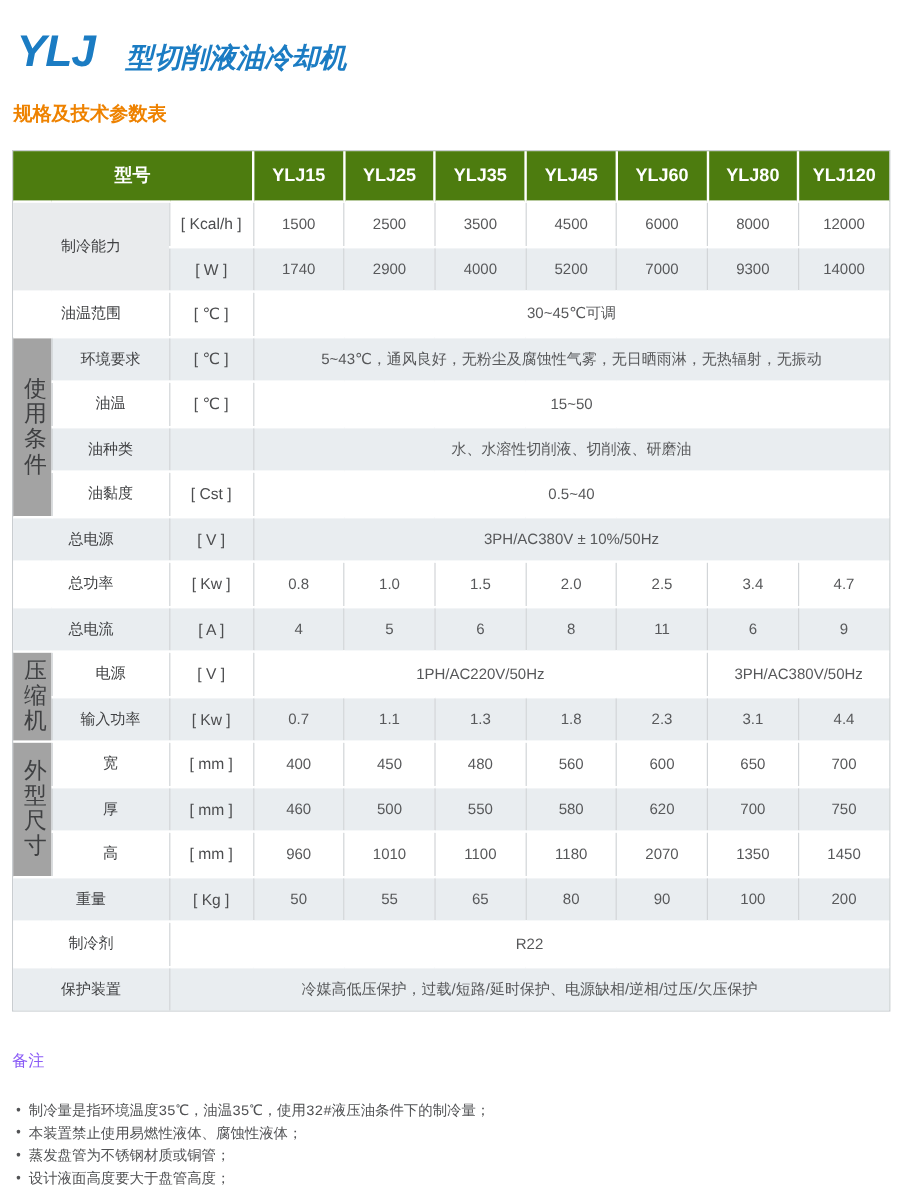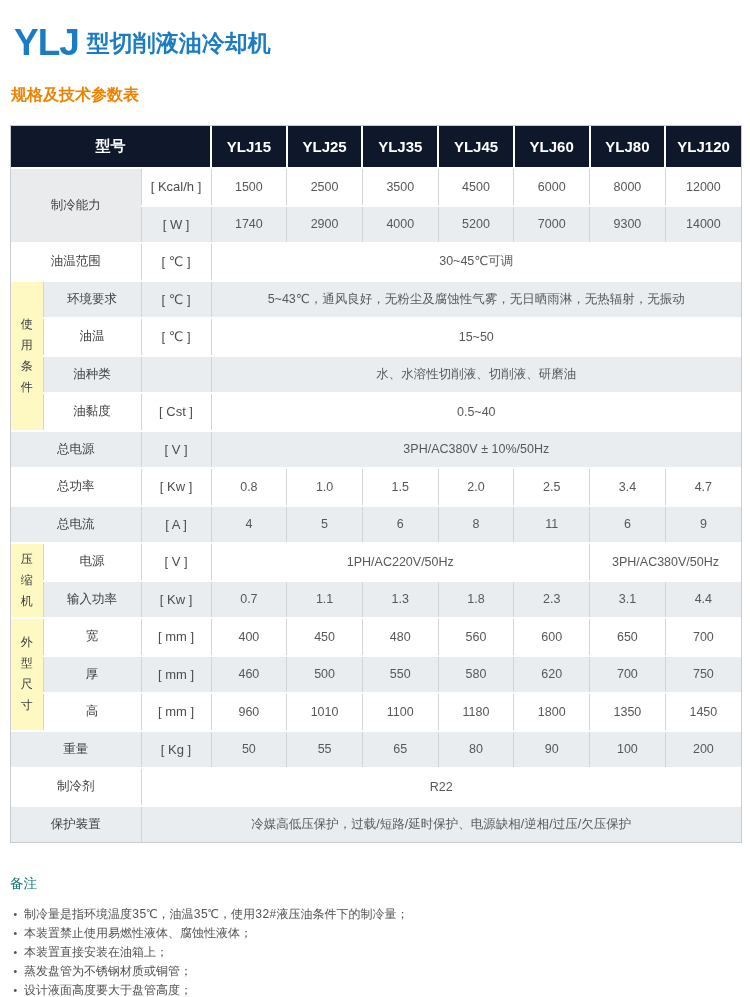--- a/index.html
+++ b/index.html
@@ -12,8 +12,9 @@
   }
   
   .title{
-    display:flex;align-items:center;gap:8px;
+    display:flex;align-items:flex-end;gap:26px;
     margin:22px 0 0 14px;
+    font-style:italic;
   }
   .title-code{
     font-size:37px;font-weight:bold;color:#1b7cc3;letter-spacing:-1px;

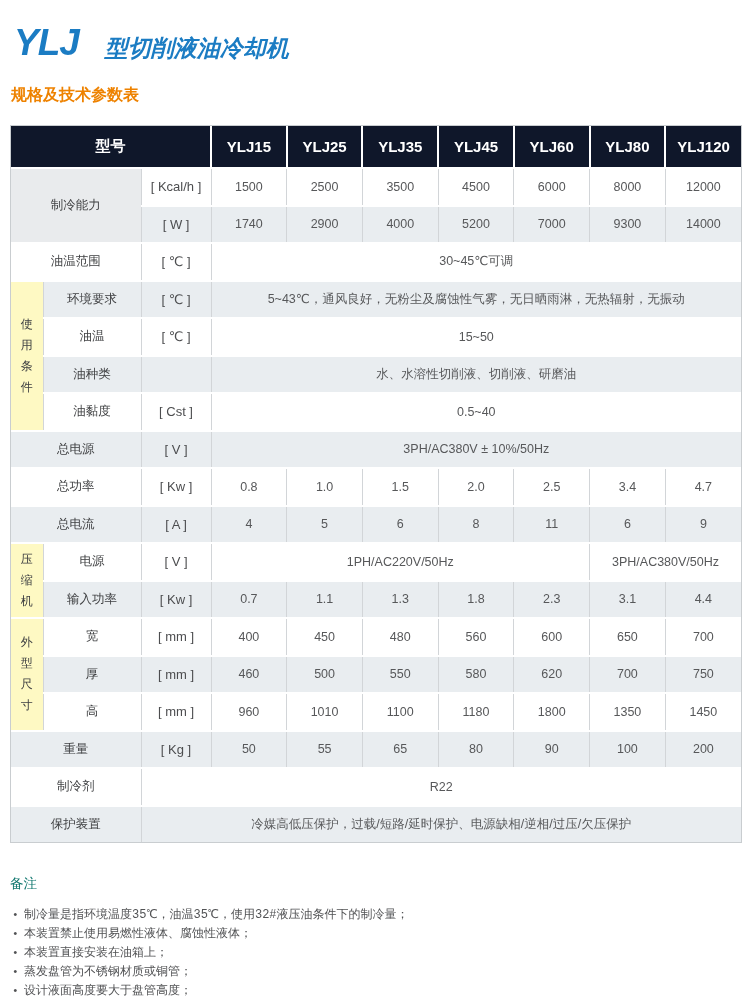--- a/index.html
+++ b/index.html
@@ -38,7 +38,7 @@
     table-layout:fixed;
   }
   table.spec th{
-    background:#0f172a;color:#ffffff;
+    background:#4d7c0f;color:#ffffff;
     font-size:15px;font-weight:bold;
     height:41px;text-align:center;vertical-align:middle;
     border-left:2px solid #ffffff;

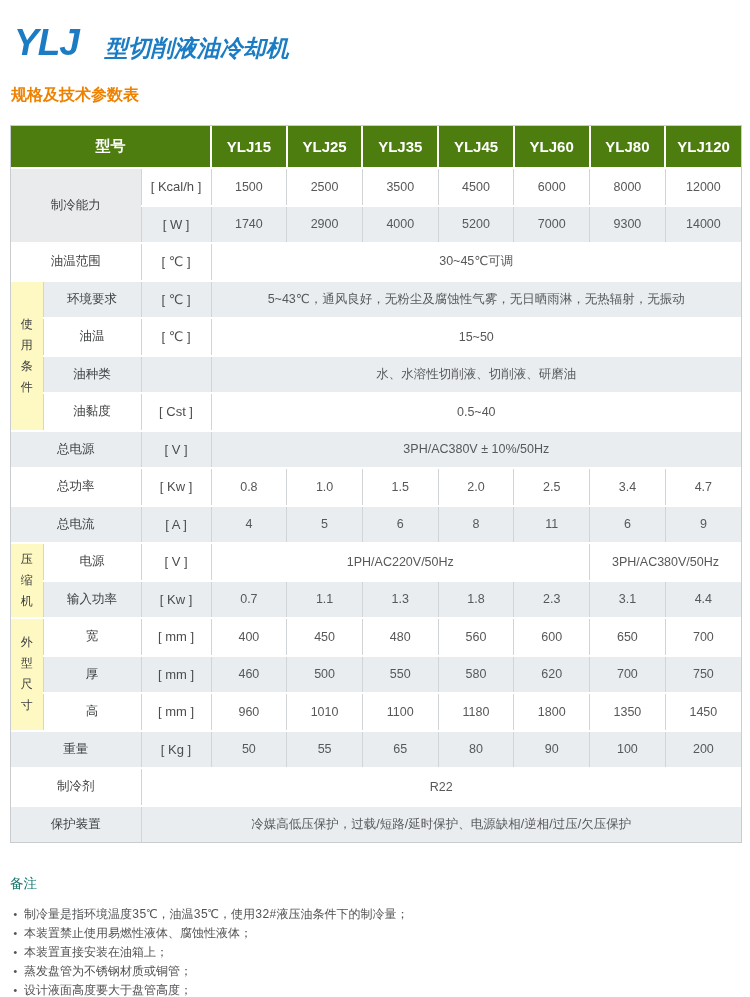--- a/index.html
+++ b/index.html
@@ -61,8 +61,8 @@
   table.spec td.c-label{color:#3f4042;}
   table.spec td.c-unit{font-size:13px;color:#4c4d4f;}
   table.spec td.c-group{
-    background:#fef9c3;color:#3f4042;
-    font-size:12px;line-height:21px;
+    background:#a3a3a3;color:#3f4042;
+    font-size:19px;line-height:21px;
     word-break:break-all;
     padding:0 9px;
   }

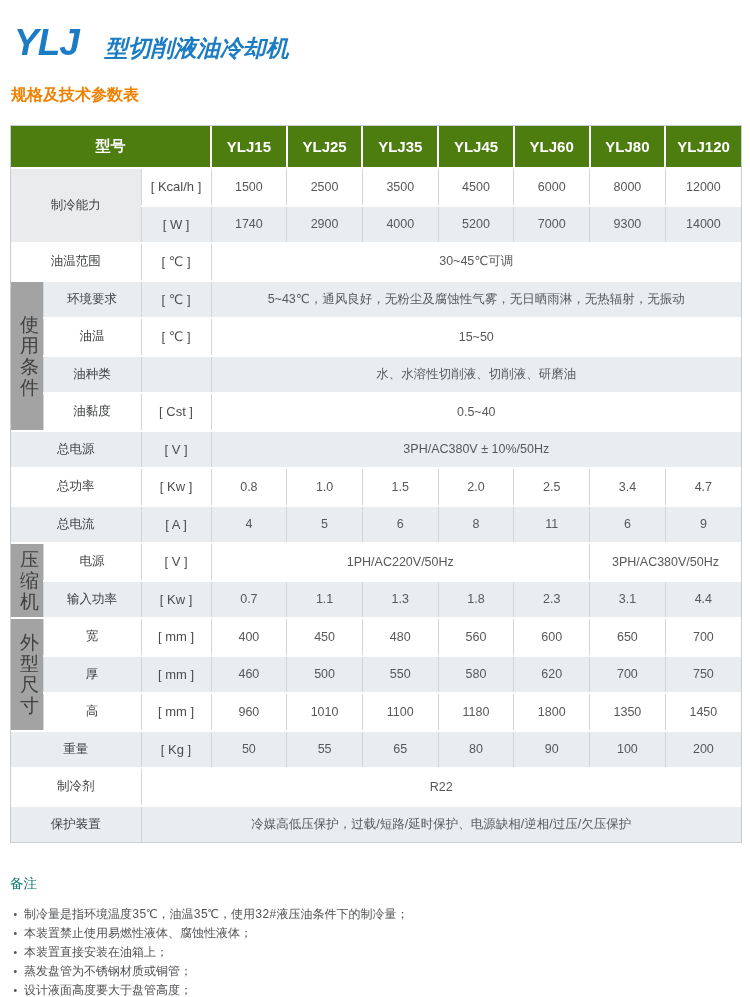--- a/index.html
+++ b/index.html
@@ -241,7 +241,7 @@
             <td class="c-val">1010</td>
             <td class="c-val">1100</td>
             <td class="c-val">1180</td>
-            <td class="c-val">1800</td>
+            <td class="c-val">2070</td>
             <td class="c-val">1350</td>
             <td class="c-val">1450</td>
           </tr>

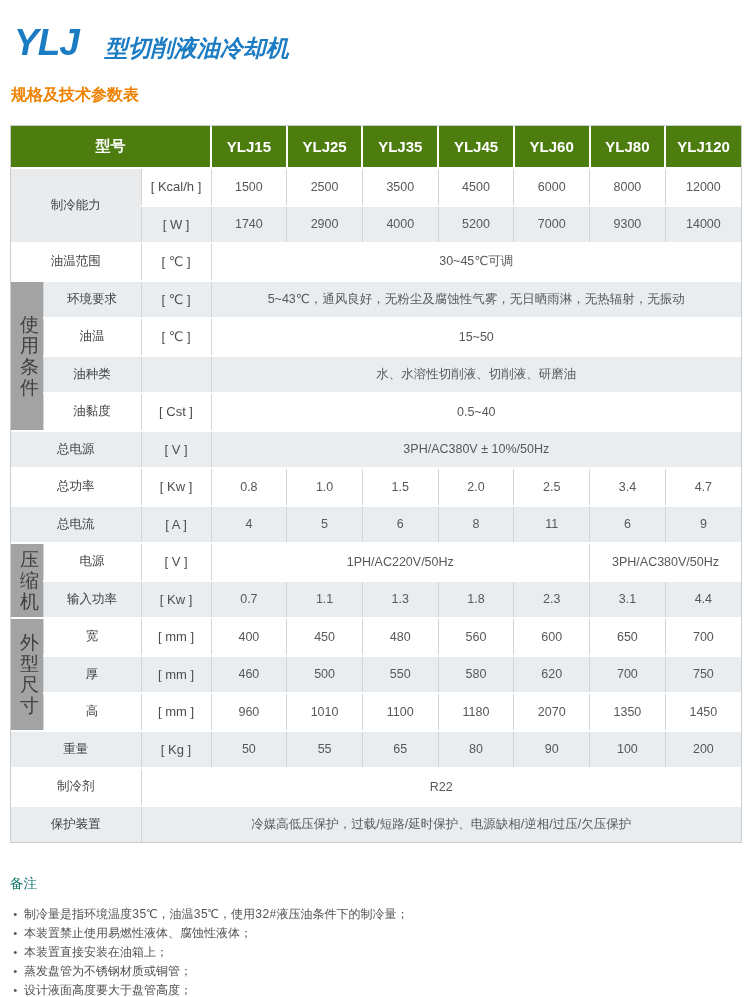--- a/index.html
+++ b/index.html
@@ -68,7 +68,7 @@
   }
   
   .notes{margin:32px 0 0 10px;}
-  .notes-title{font-size:13.5px;color:#0f766e;margin-bottom:13px;font-family:Liberation Mono, monospace;}
+  .notes-title{font-size:13.5px;color:#8b5cf6;margin-bottom:24px;font-family:Liberation Mono, monospace;}
   .note-item{
     font-size:12px;color:#515254;
     line-height:19px;

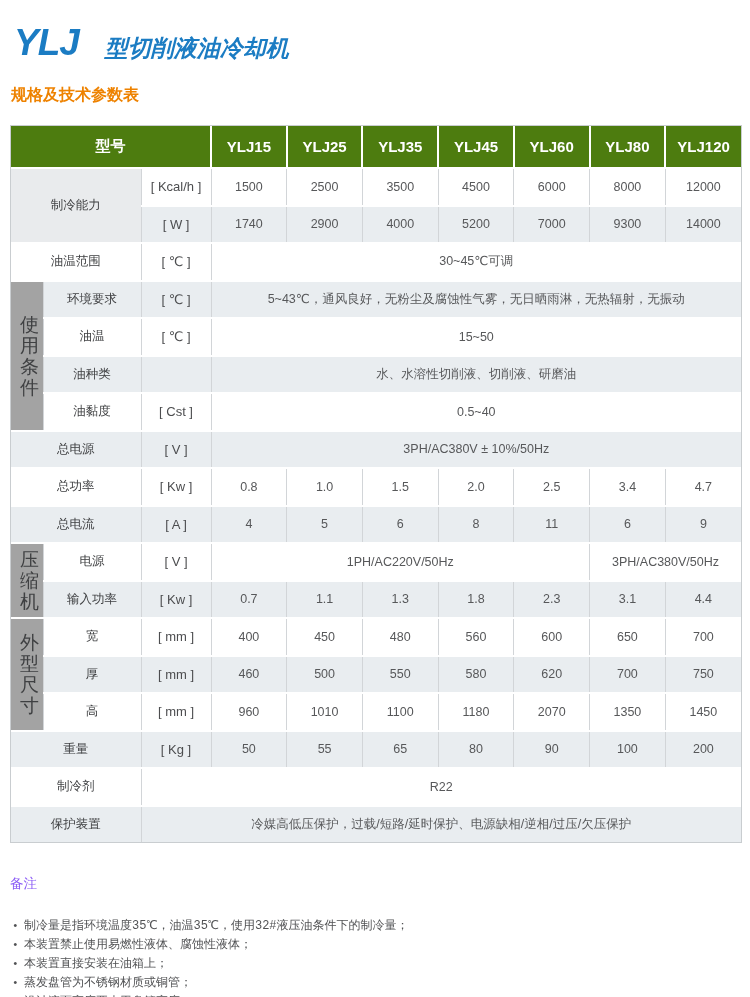--- a/index.html
+++ b/index.html
@@ -273,7 +273,6 @@
     <div id="notes-list">
         <div class="note-item">制冷量是指环境温度35℃，油温35℃，使用32#液压油条件下的制冷量；</div>
         <div class="note-item">本装置禁止使用易燃性液体、腐蚀性液体；</div>
-        <div class="note-item">本装置直接安装在油箱上；</div>
         <div class="note-item">蒸发盘管为不锈钢材质或铜管；</div>
         <div class="note-item">设计液面高度要大于盘管高度；</div>
       </div>

